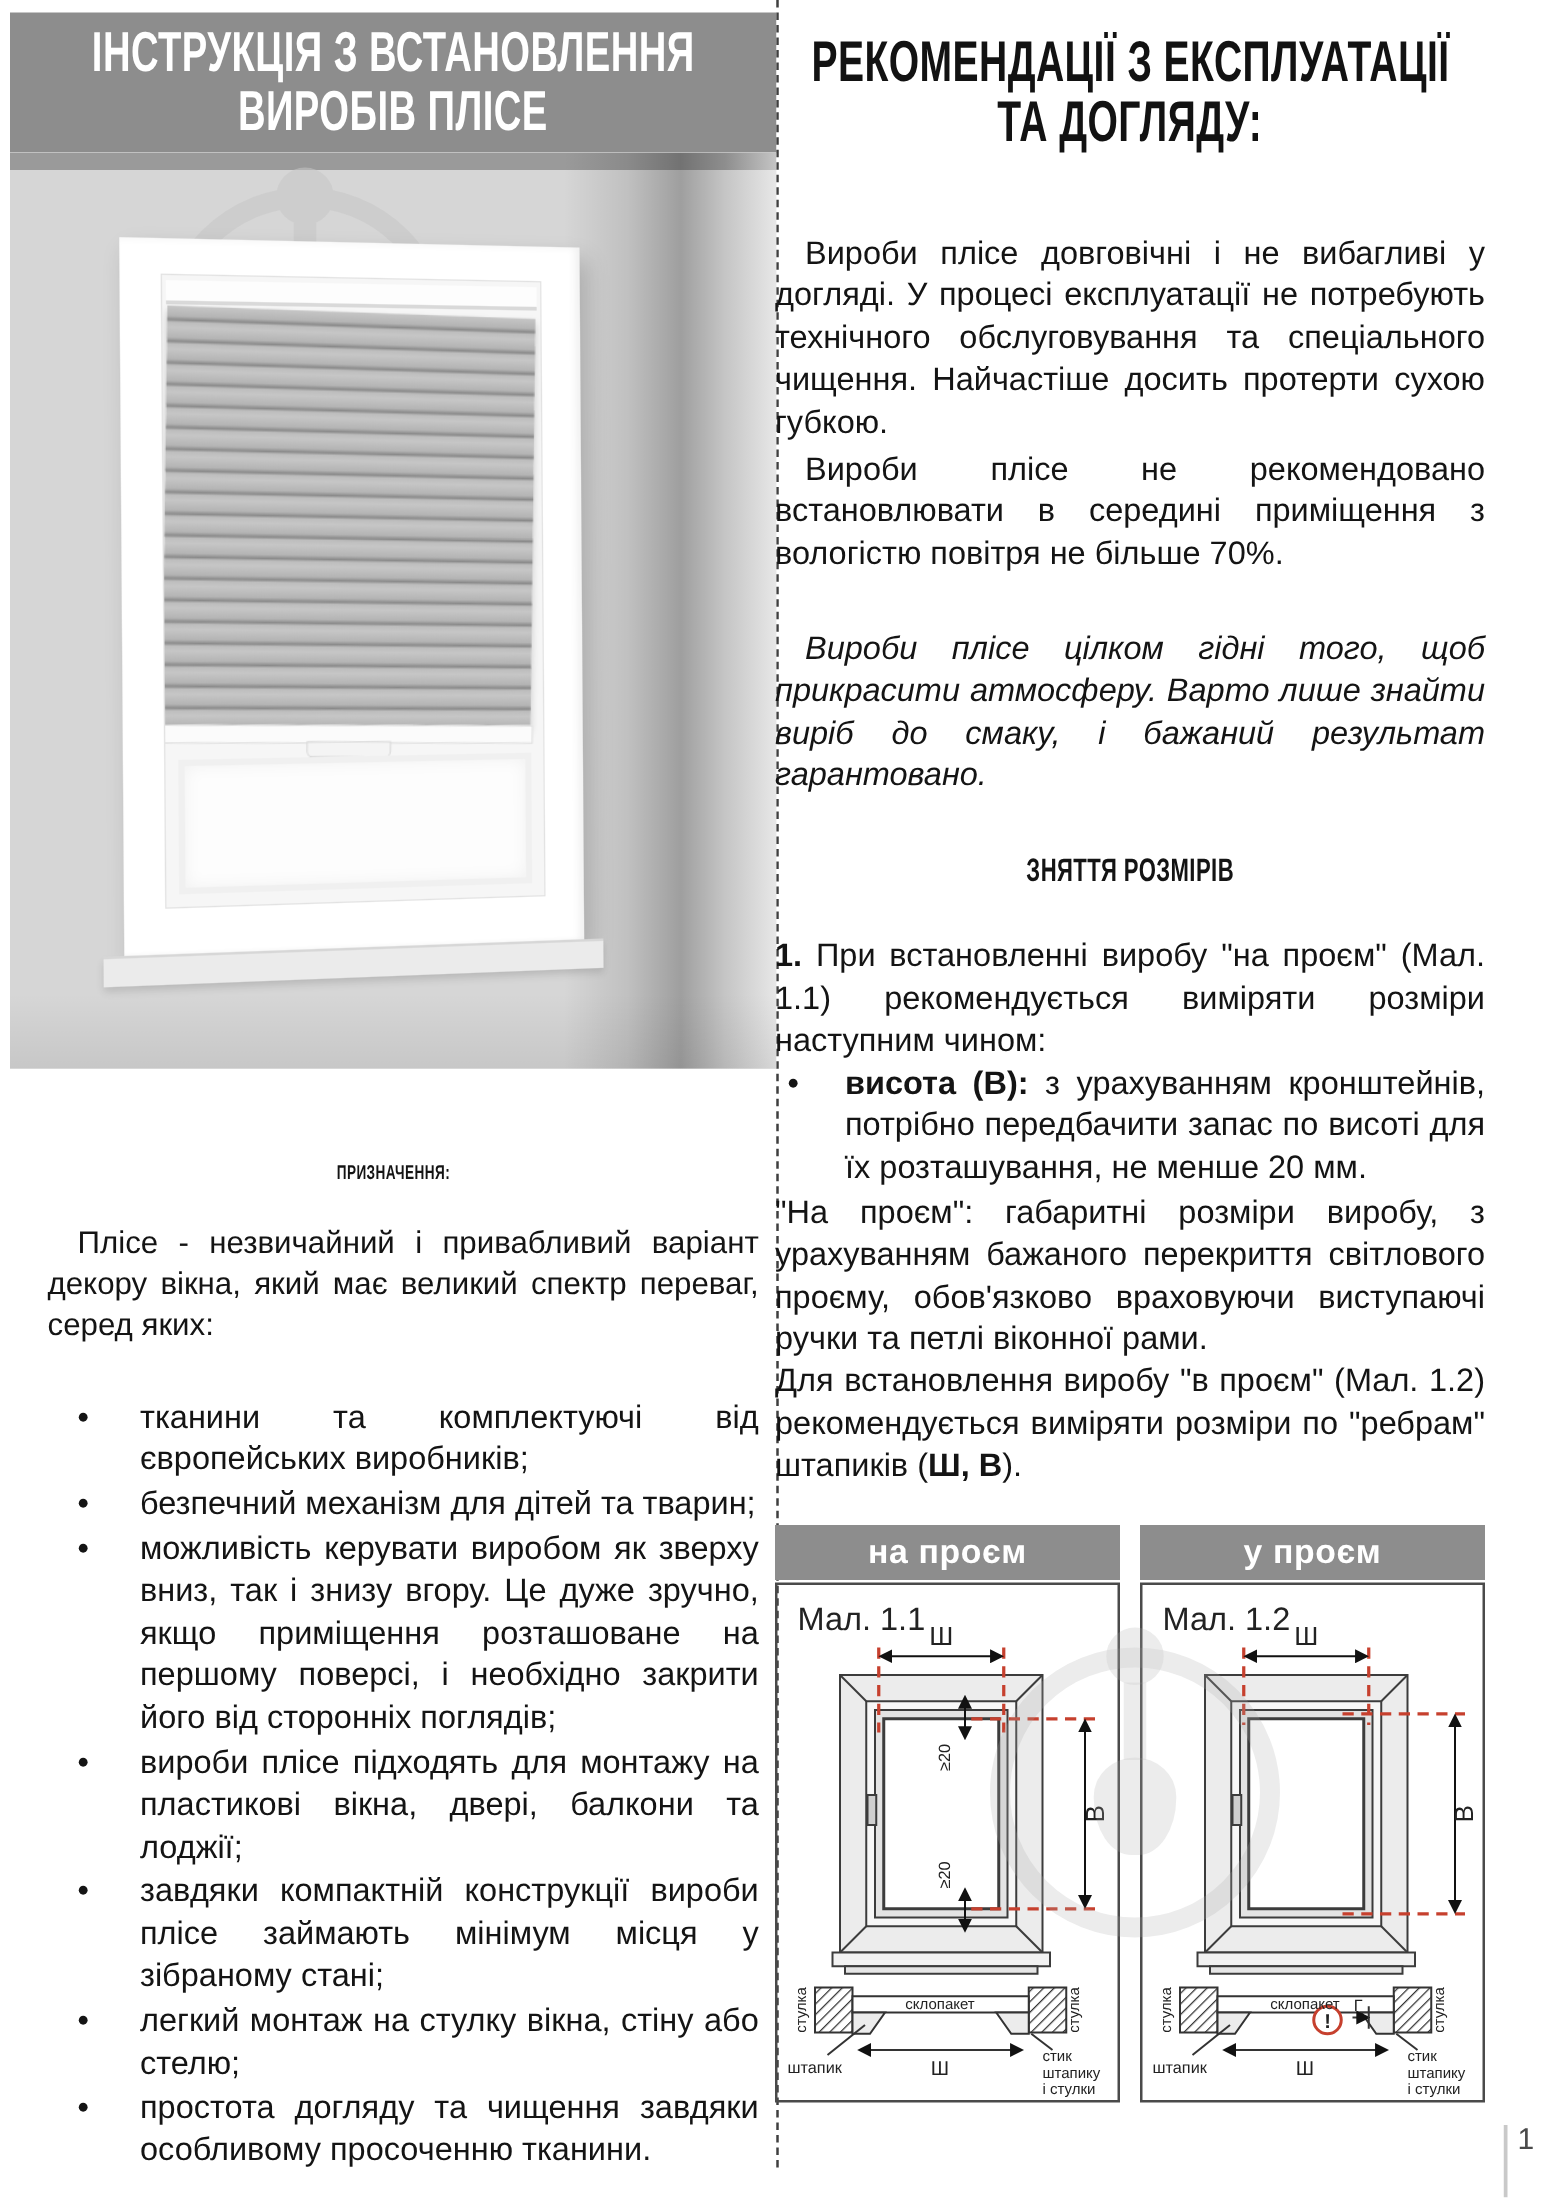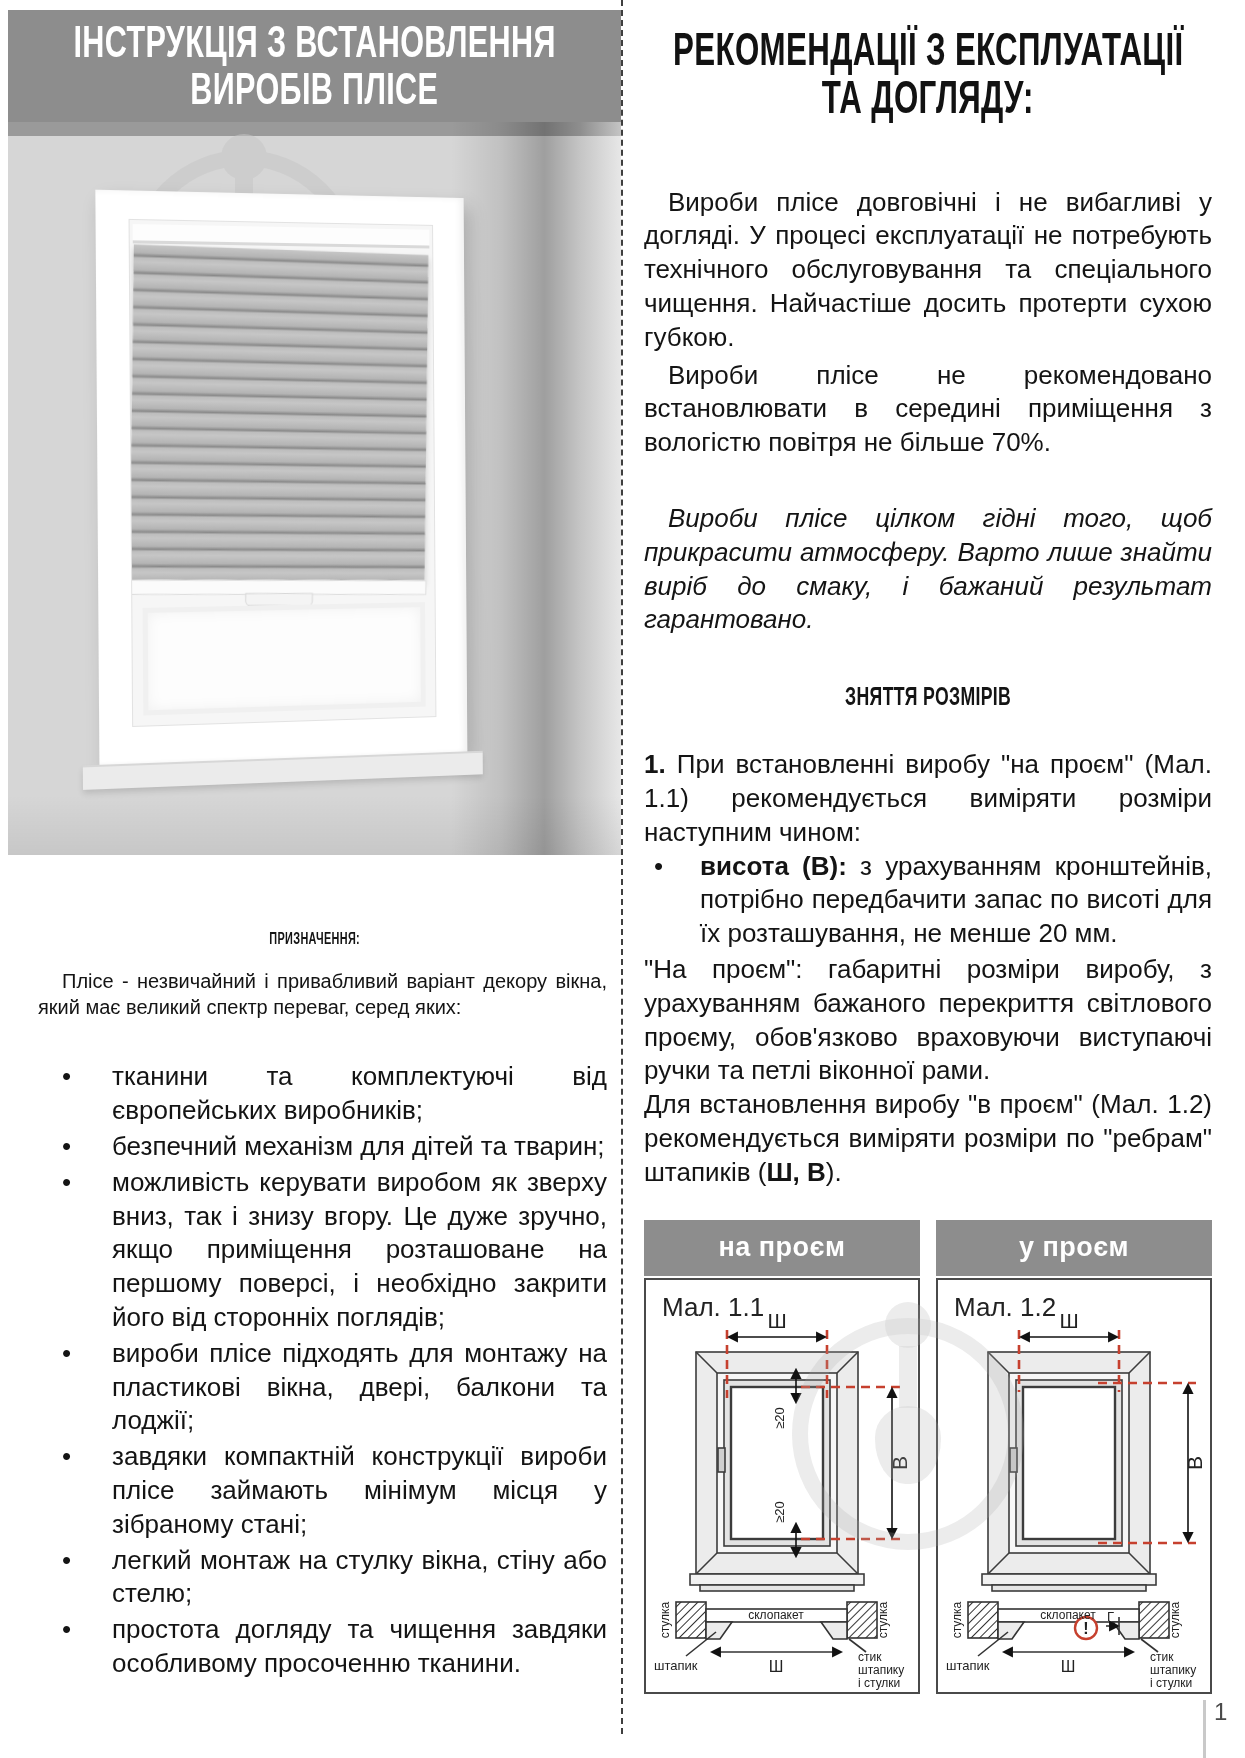--- a/index.html
+++ b/index.html
@@ -23,7 +23,7 @@
   .indent{text-indent:24px;}
   
   .col-left{position:absolute;left:8px;top:10px;width:613px;}
-  .col-right{position:absolute;left:644px;top:26px;width:568px;font-size:26px;line-height:1.3;}
+  .col-right{position:absolute;left:620px;top:26px;width:568px;font-size:26px;line-height:1.3;}
   .divider{
     position:absolute;left:621px;top:0;height:1734px;width:0;
     border-left:2px dashed #3f3f3f;

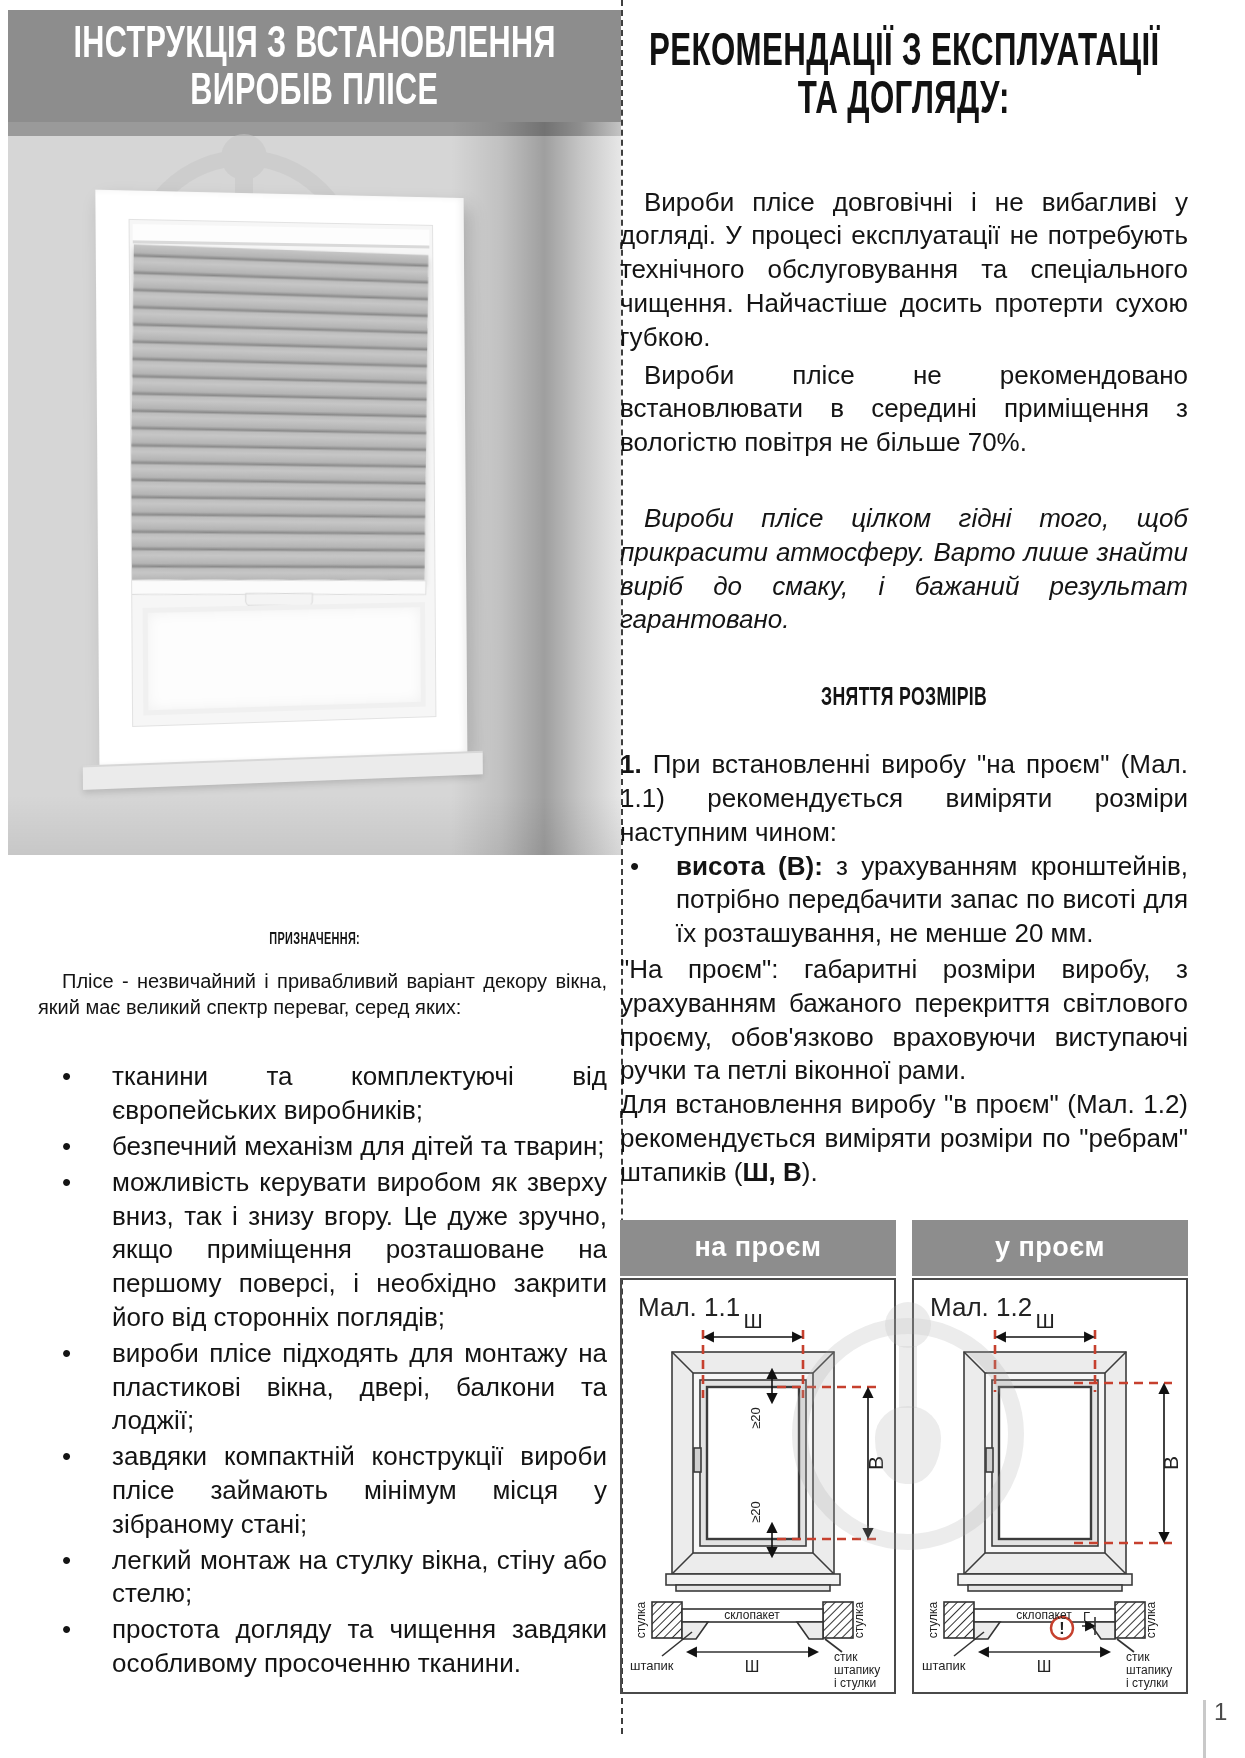--- a/index.html
+++ b/index.html
@@ -96,7 +96,7 @@
   .wm-page .knob,.wm-page .stem,.wm-page .blob{background:rgba(170,170,170,0.45);}
   
   .purpose-heading{margin-top:76px;}
-  .purpose-intro{margin-top:20px;padding:0 14px 0 30px;font-size:20px;line-height:1.32;}
+  .purpose-intro{margin-top:30px;padding:0 14px 0 30px;font-size:25px;line-height:1.32;}
   .bullets-left{list-style:none;margin:40px 0 0;padding:0;font-size:26px;line-height:1.3;}
   .bullets-left li{position:relative;padding:0 14px 2px 104px;text-align:justify;}
   .bullets-left li::before{content:"\2022";position:absolute;left:54px;top:0;}

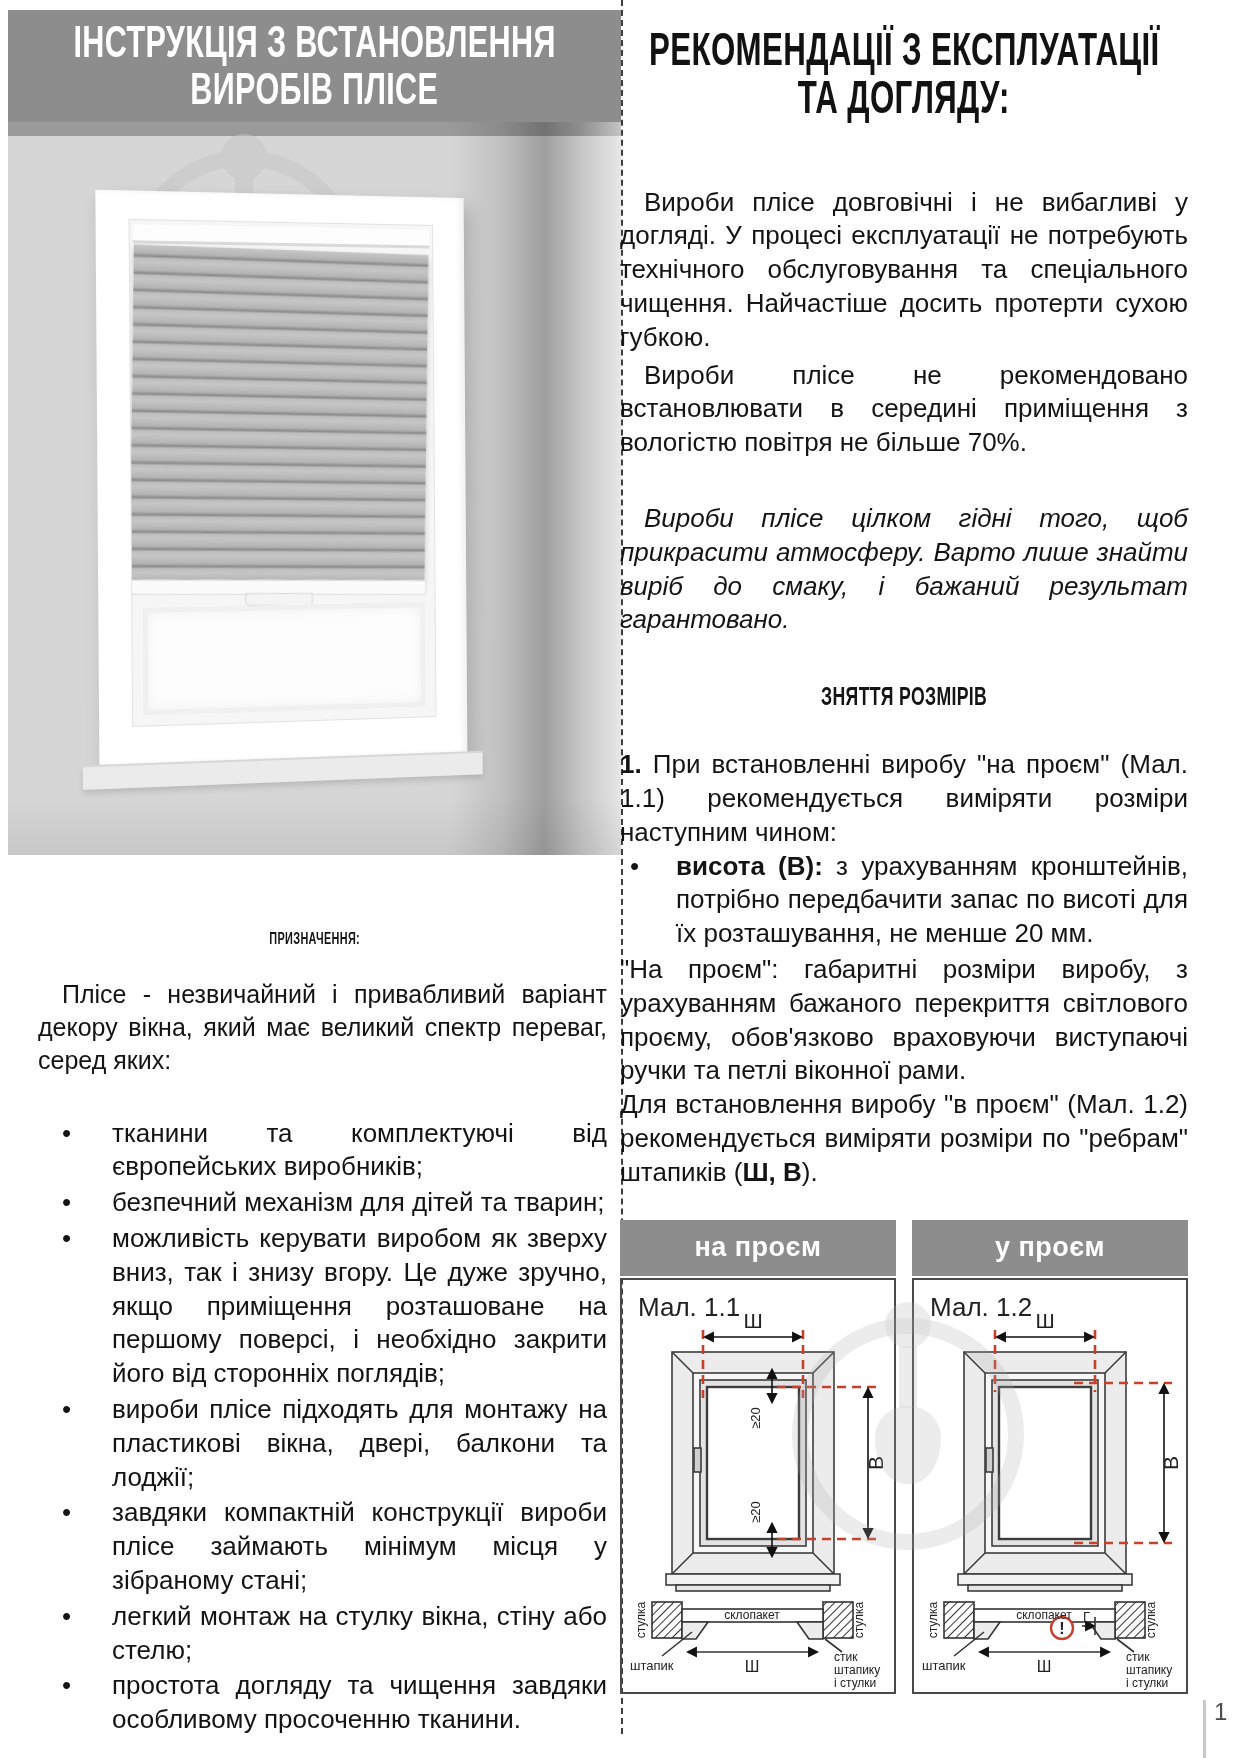--- a/index.html
+++ b/index.html
@@ -115,7 +115,7 @@
   .figs{display:flex;gap:16px;margin-top:30px;position:relative;z-index:2;}
   .fig{width:276px;}
   .fig-header{
-    background:#8d8d8d;color:#fff;text-align:center;height:56px;
+    background:#8d8d8d;color:#fff;text-align:center;height:44px;
     display:flex;align-items:center;justify-content:center;
     font-weight:bold;font-size:27px;letter-spacing:0.5px;
   }

